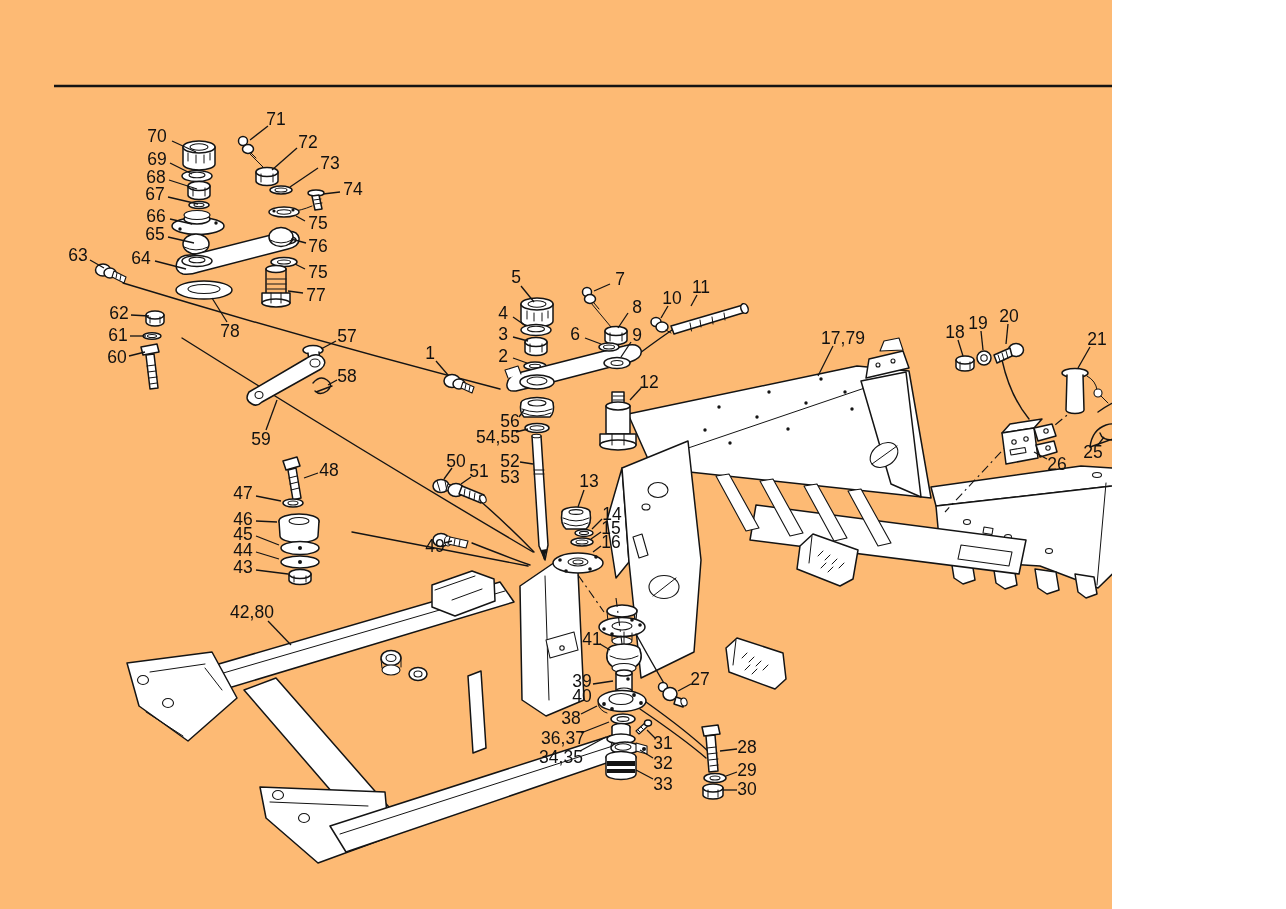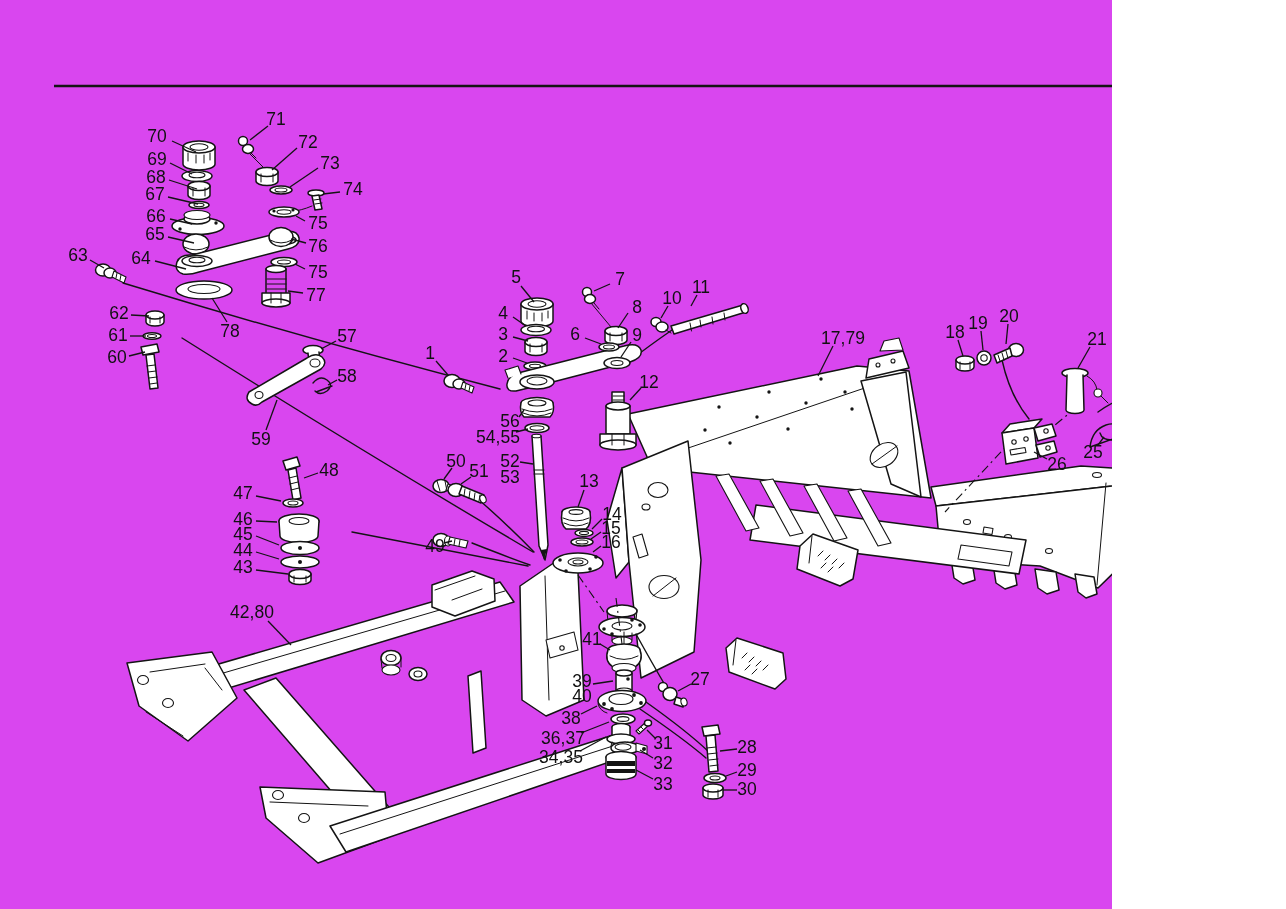--- a/index.html
+++ b/index.html
@@ -3,7 +3,7 @@
 <meta charset="utf-8">
 <style>
   html,body{margin:0;padding:0;background:#ffffff;}
-  .page{position:relative;width:1112px;height:909px;background:#d946ef;overflow:hidden;
+  .page{position:relative;width:1112px;height:909px;background:#fdba74;overflow:hidden;
         font-family:"Liberation Sans","DejaVu Sans",sans-serif;}
   svg{display:block}
   .pt  {fill:#ffffff;stroke:#141414;stroke-width:1.5;stroke-linejoin:round;stroke-linecap:round;}

